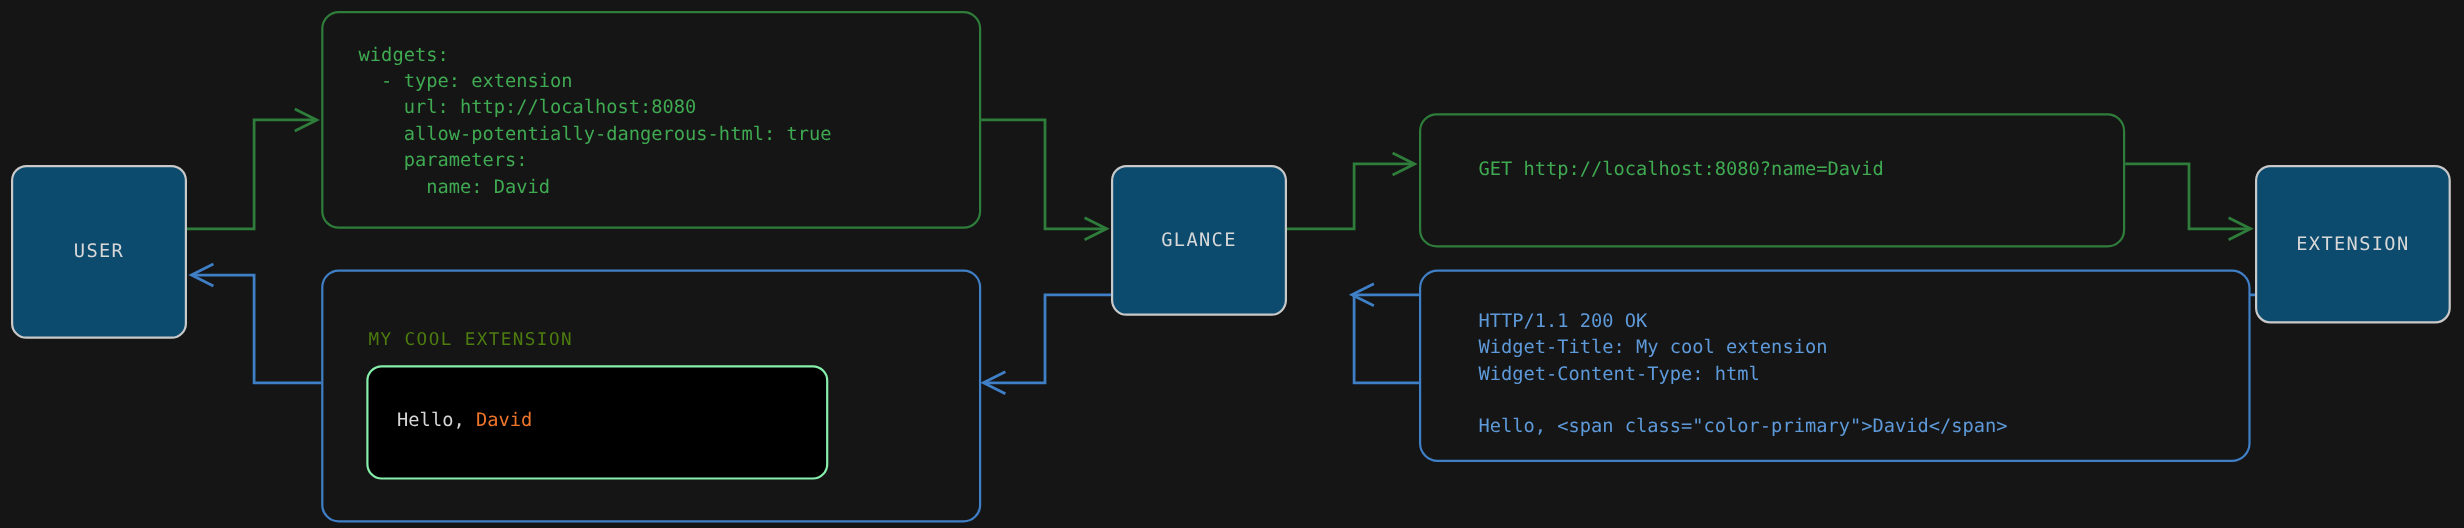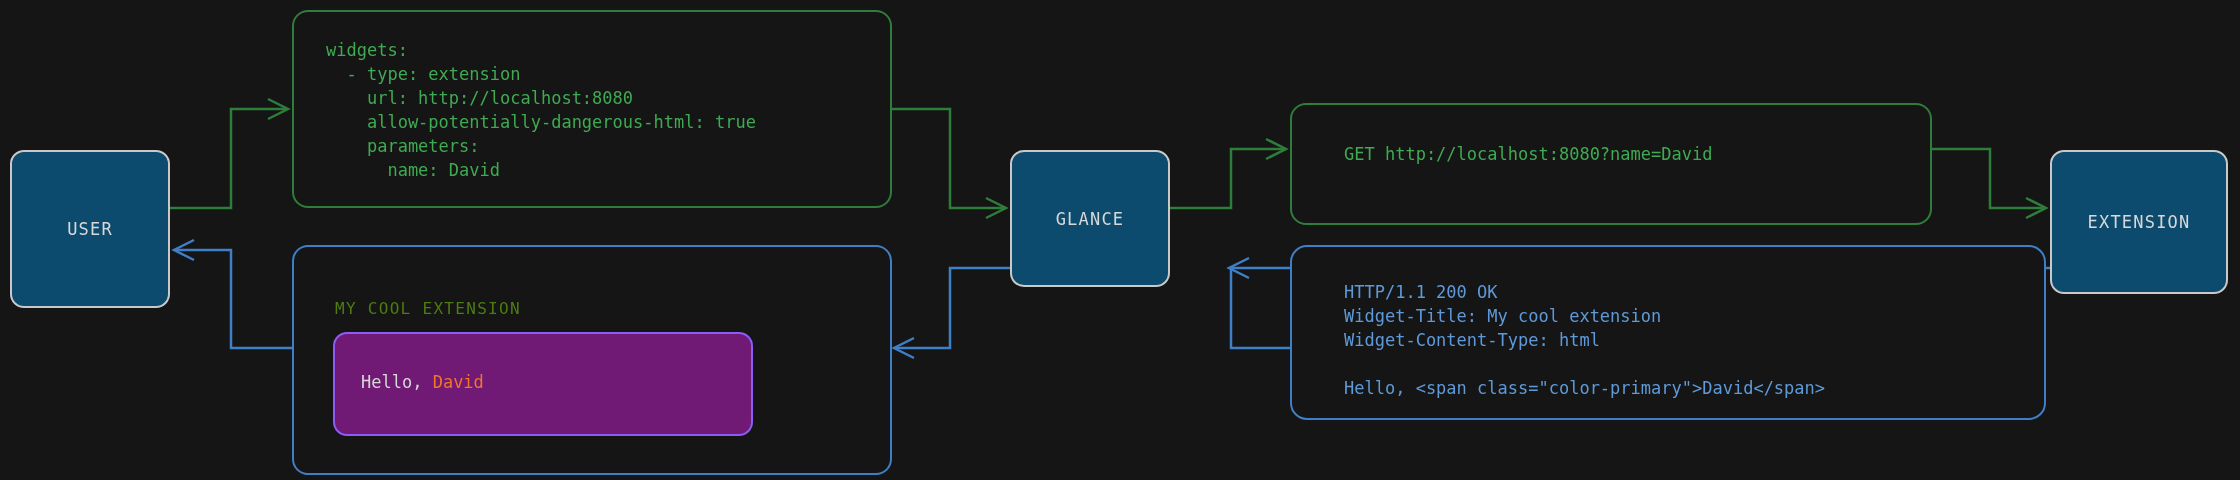--- a/index.html
+++ b/index.html
@@ -90,9 +90,9 @@
     width: 420px;
     height: 104px;
     box-sizing: border-box;
-    border: 2px solid #8b5cf6;
+    border: 2px solid #86efac;
     border-radius: 14px;
-    background: #701a75;
+    background: #000000;
   }
   .widget-card-text {
     position: absolute;

